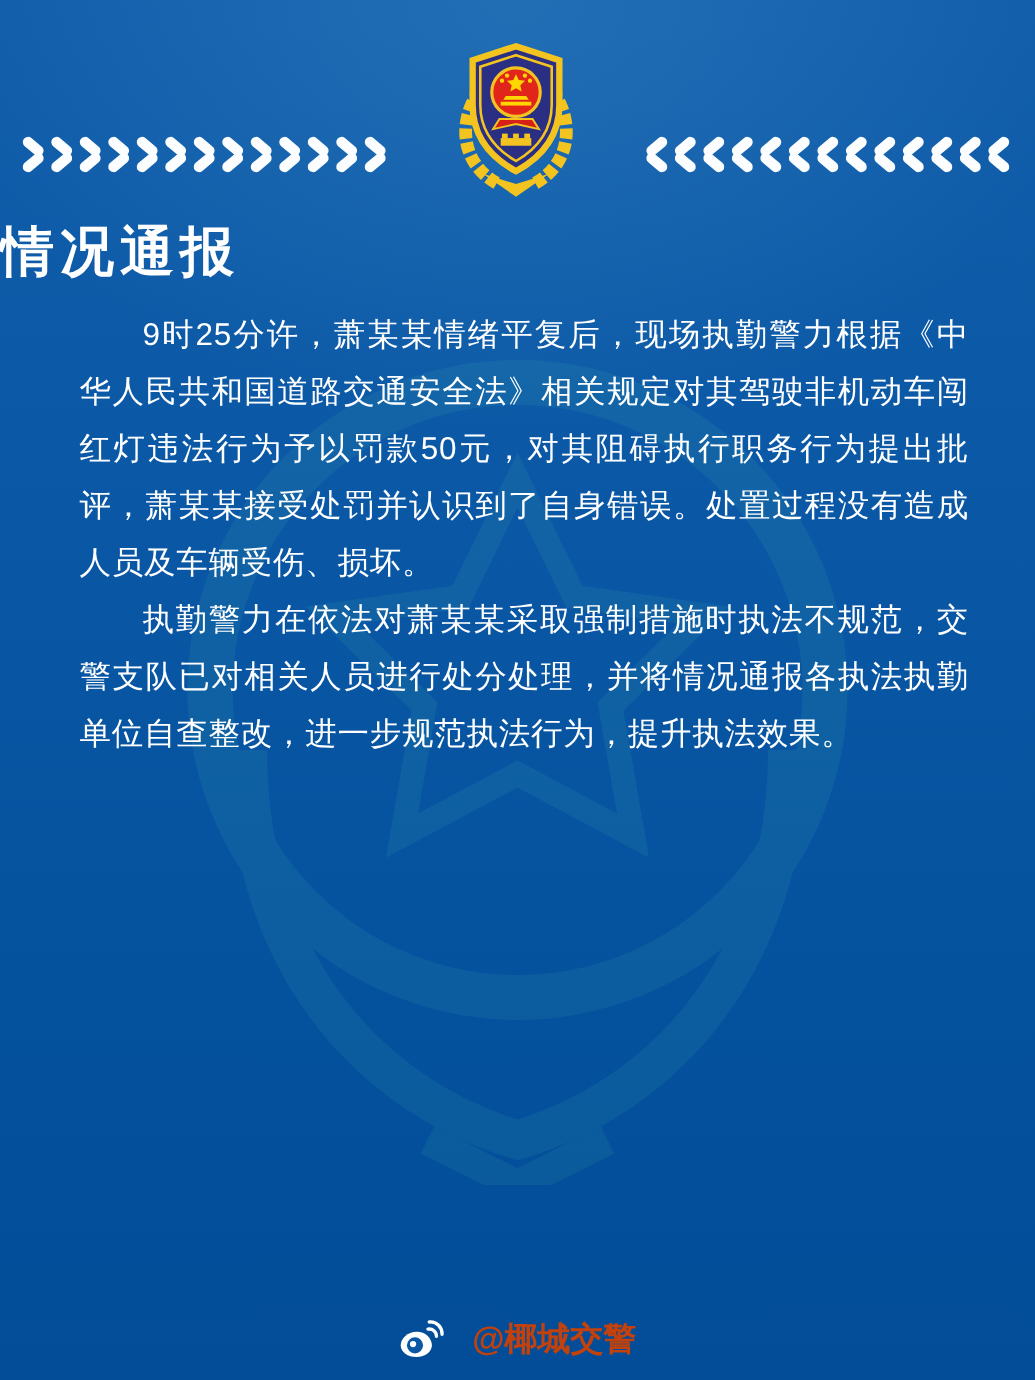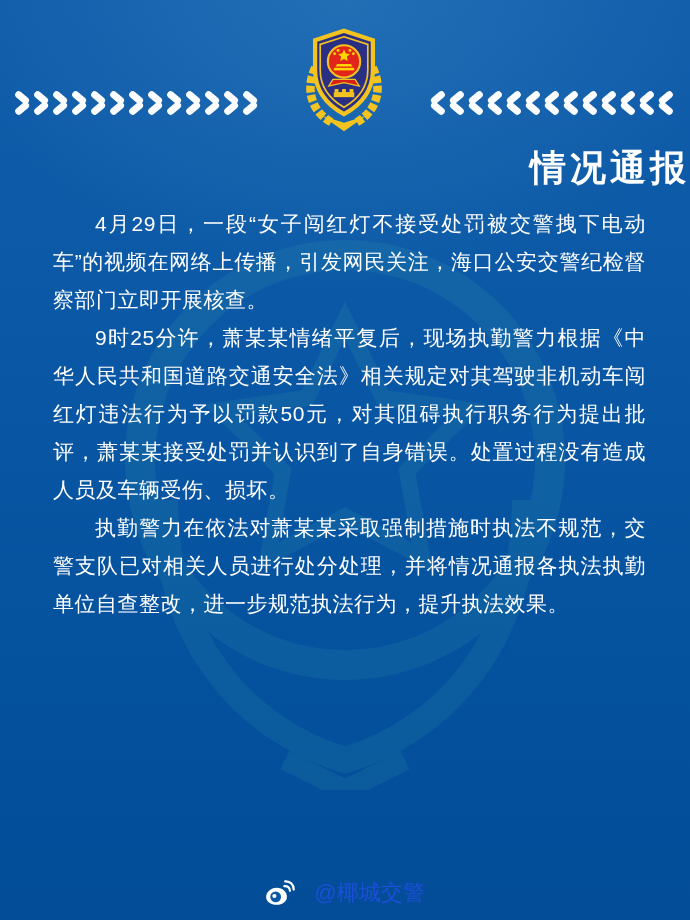--- a/index.html
+++ b/index.html
@@ -32,7 +32,7 @@
 
   
   .title{
-    position:absolute;top:144px;left:0;width:100%;text-align:right;
+    position:absolute;top:144px;left:0;width:100%;text-align:left;
     font-size:36px;font-weight:bold;letter-spacing:4px;color:#ffffff;
   }
 

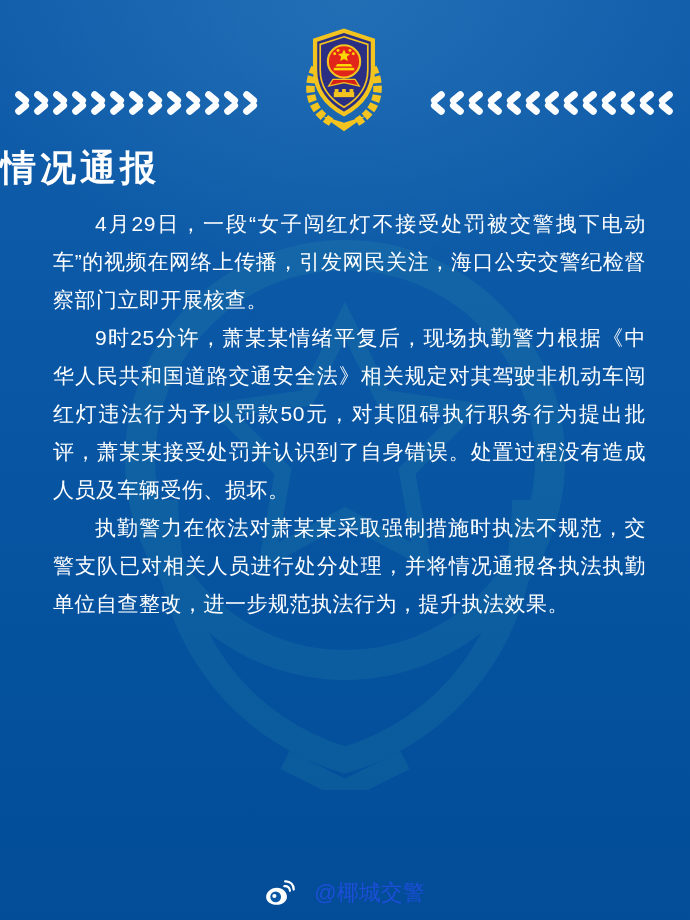--- a/index.html
+++ b/index.html
@@ -124,7 +124,6 @@
   <div class="title">情况通报</div>
 
   <div class="content">
-    <p>4月29日，一段“女子闯红灯不接受处罚被交警拽下电动车”的视频在网络上传播，引发网民关注，海口公安交警纪检督察部门立即开展核查。</p>
     <p>9时25分许，萧某某情绪平复后，现场执勤警力根据《中华人民共和国道路交通安全法》相关规定对其驾驶非机动车闯红灯违法行为予以罚款50元，对其阻碍执行职务行为提出批评，萧某某接受处罚并认识到了自身错误。处置过程没有造成人员及车辆受伤、损坏。</p>
     <p>执勤警力在依法对萧某某采取强制措施时执法不规范，交警支队已对相关人员进行处分处理，并将情况通报各执法执勤单位自查整改，进一步规范执法行为，提升执法效果。</p>
 

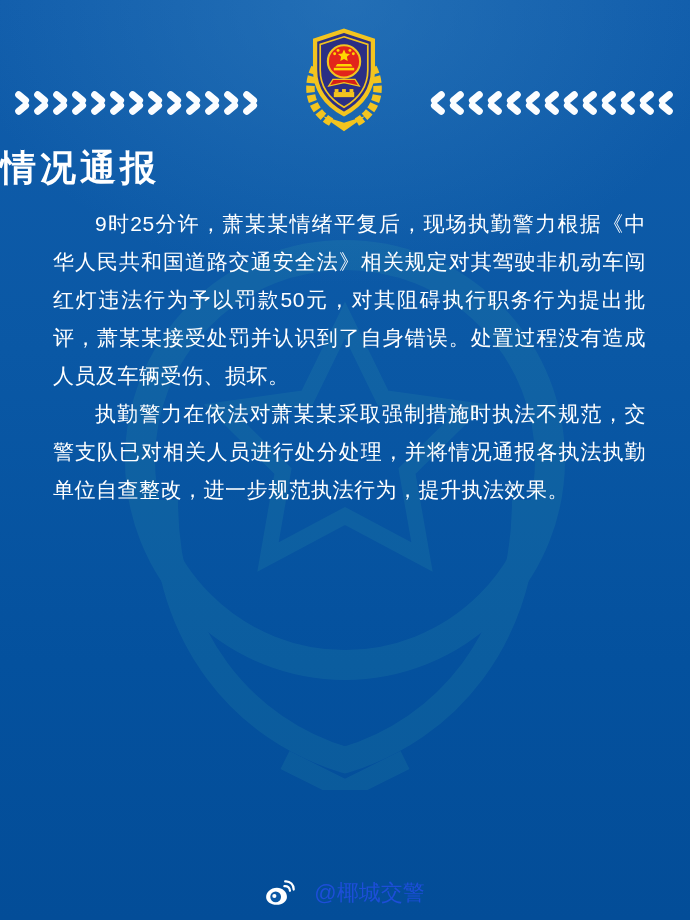--- a/index.html
+++ b/index.html
@@ -48,7 +48,7 @@
   .footer{
     position:absolute;left:0;top:878px;width:100%;
     display:flex;align-items:center;justify-content:center;gap:19px;
-    color:#1d4ed8;font-size:22px;font-weight:400;
+    color:#c2410c;font-size:22px;font-weight:700;
   }
   .weibo-icon{width:30px;height:26px;flex:0 0 auto;}
 </style>

